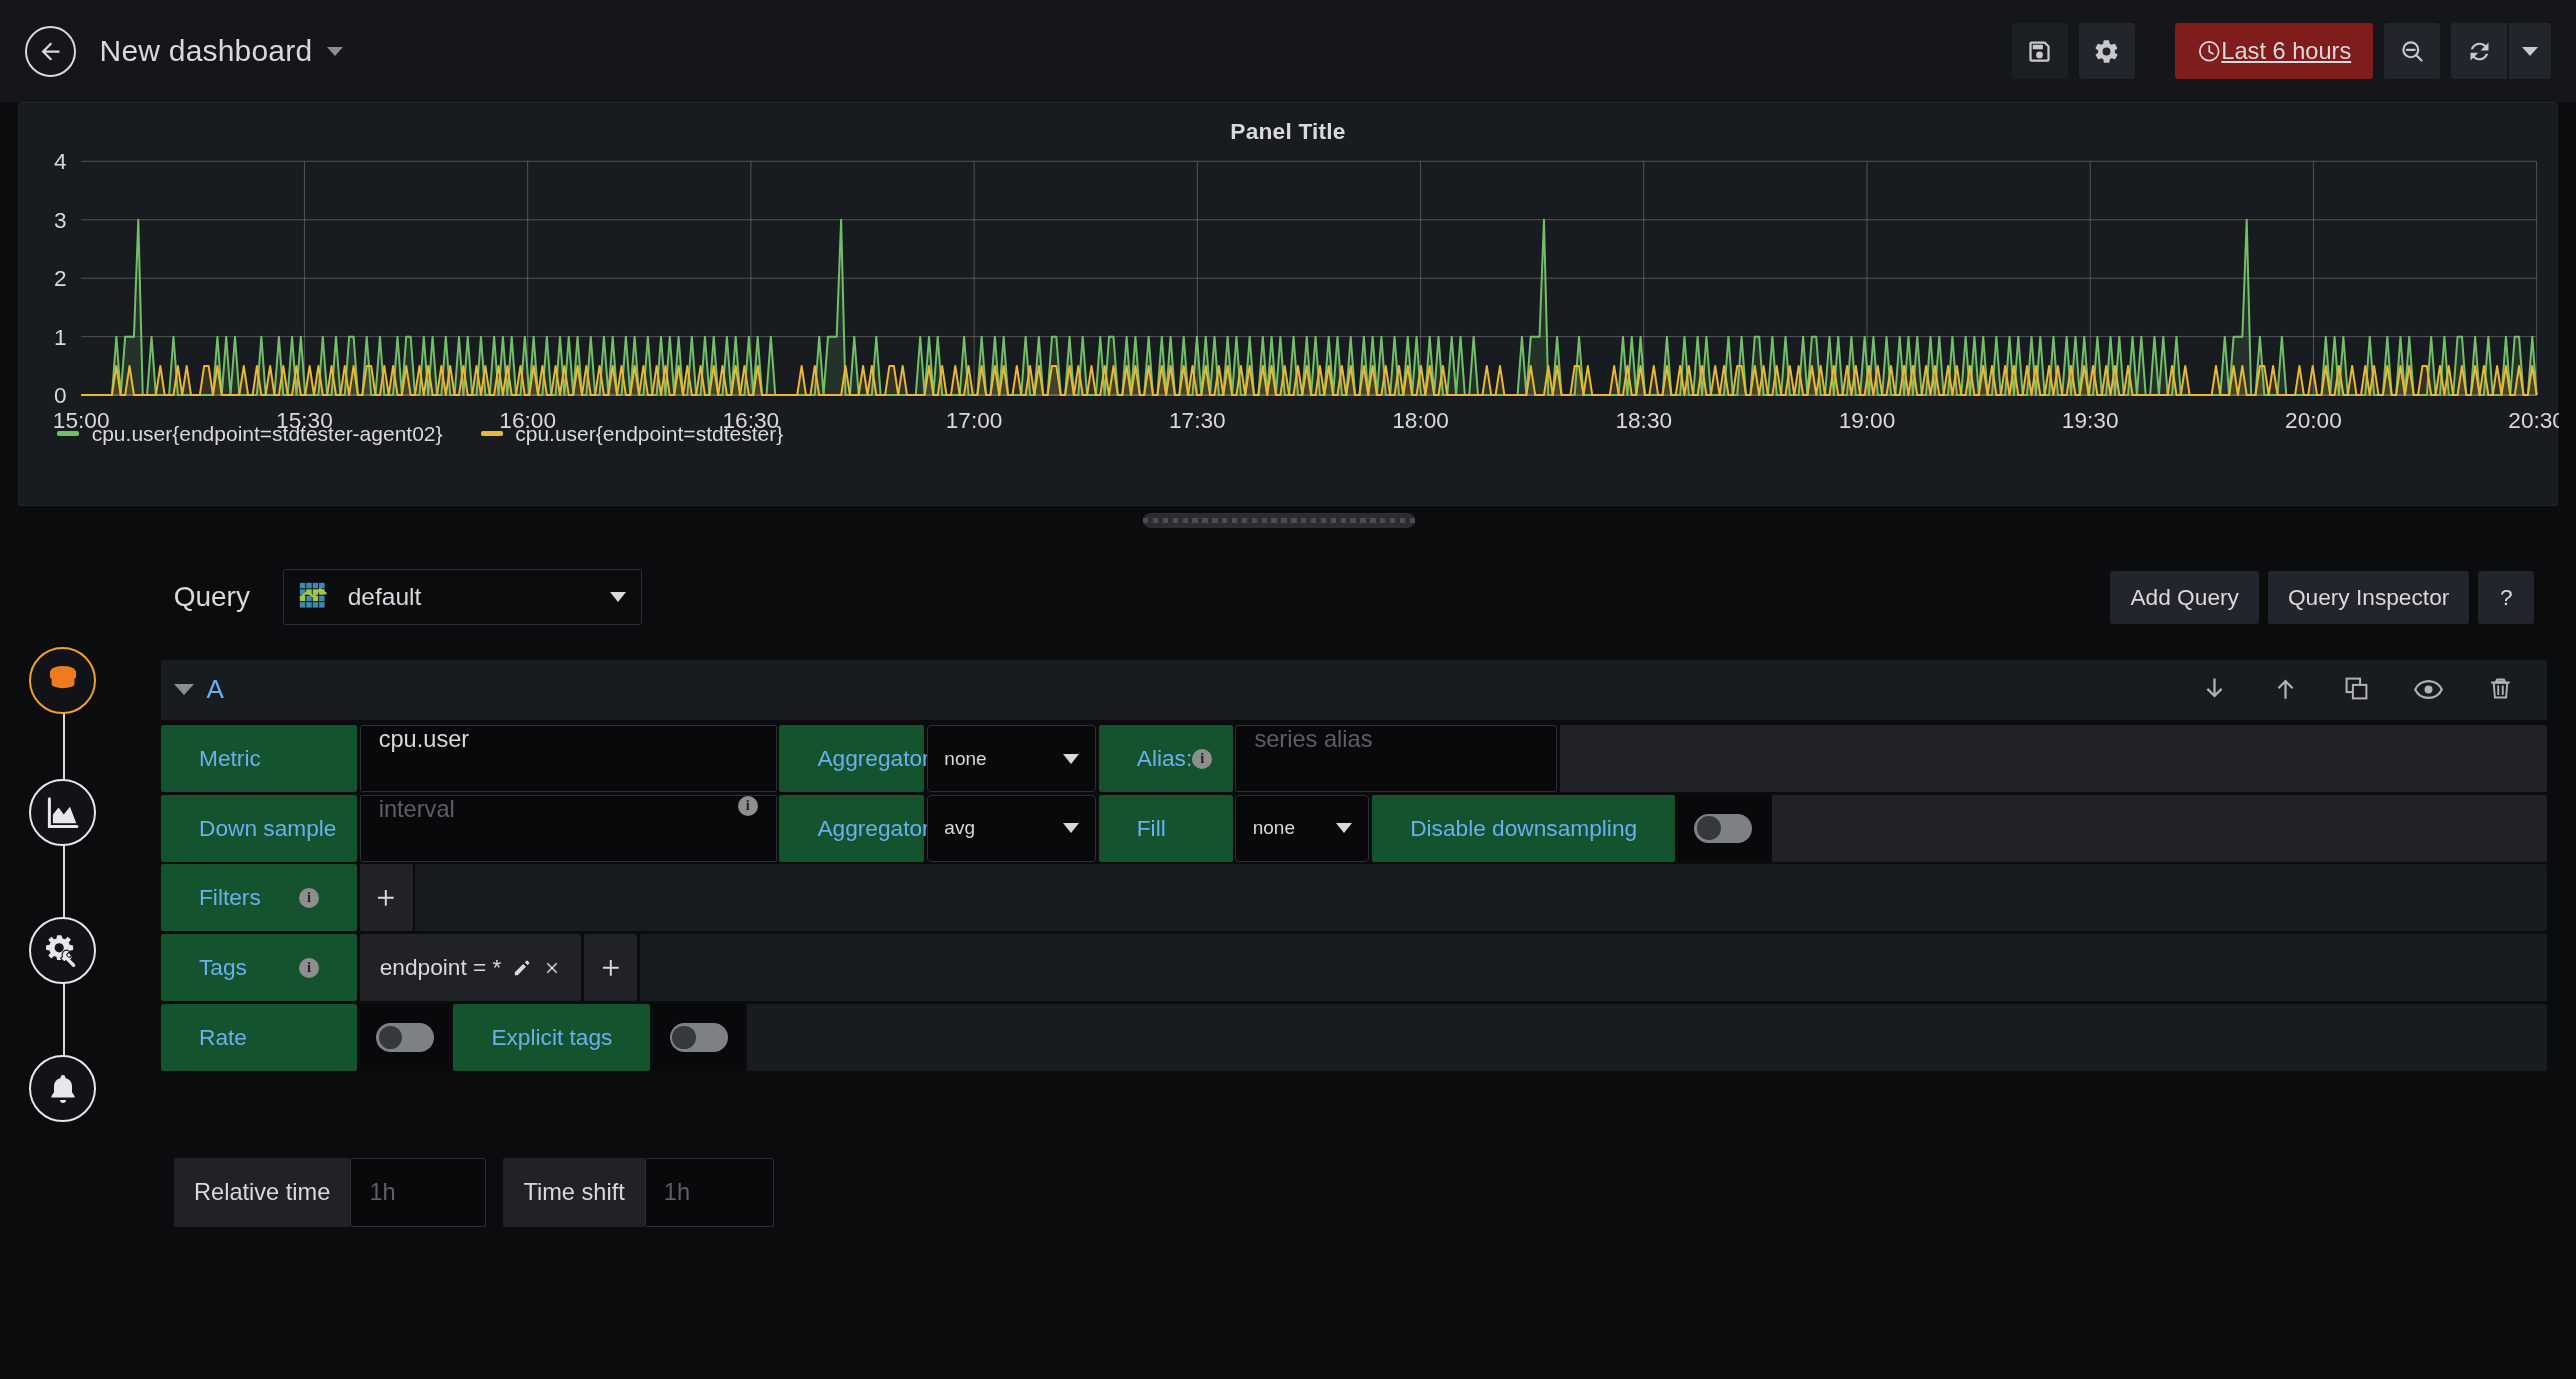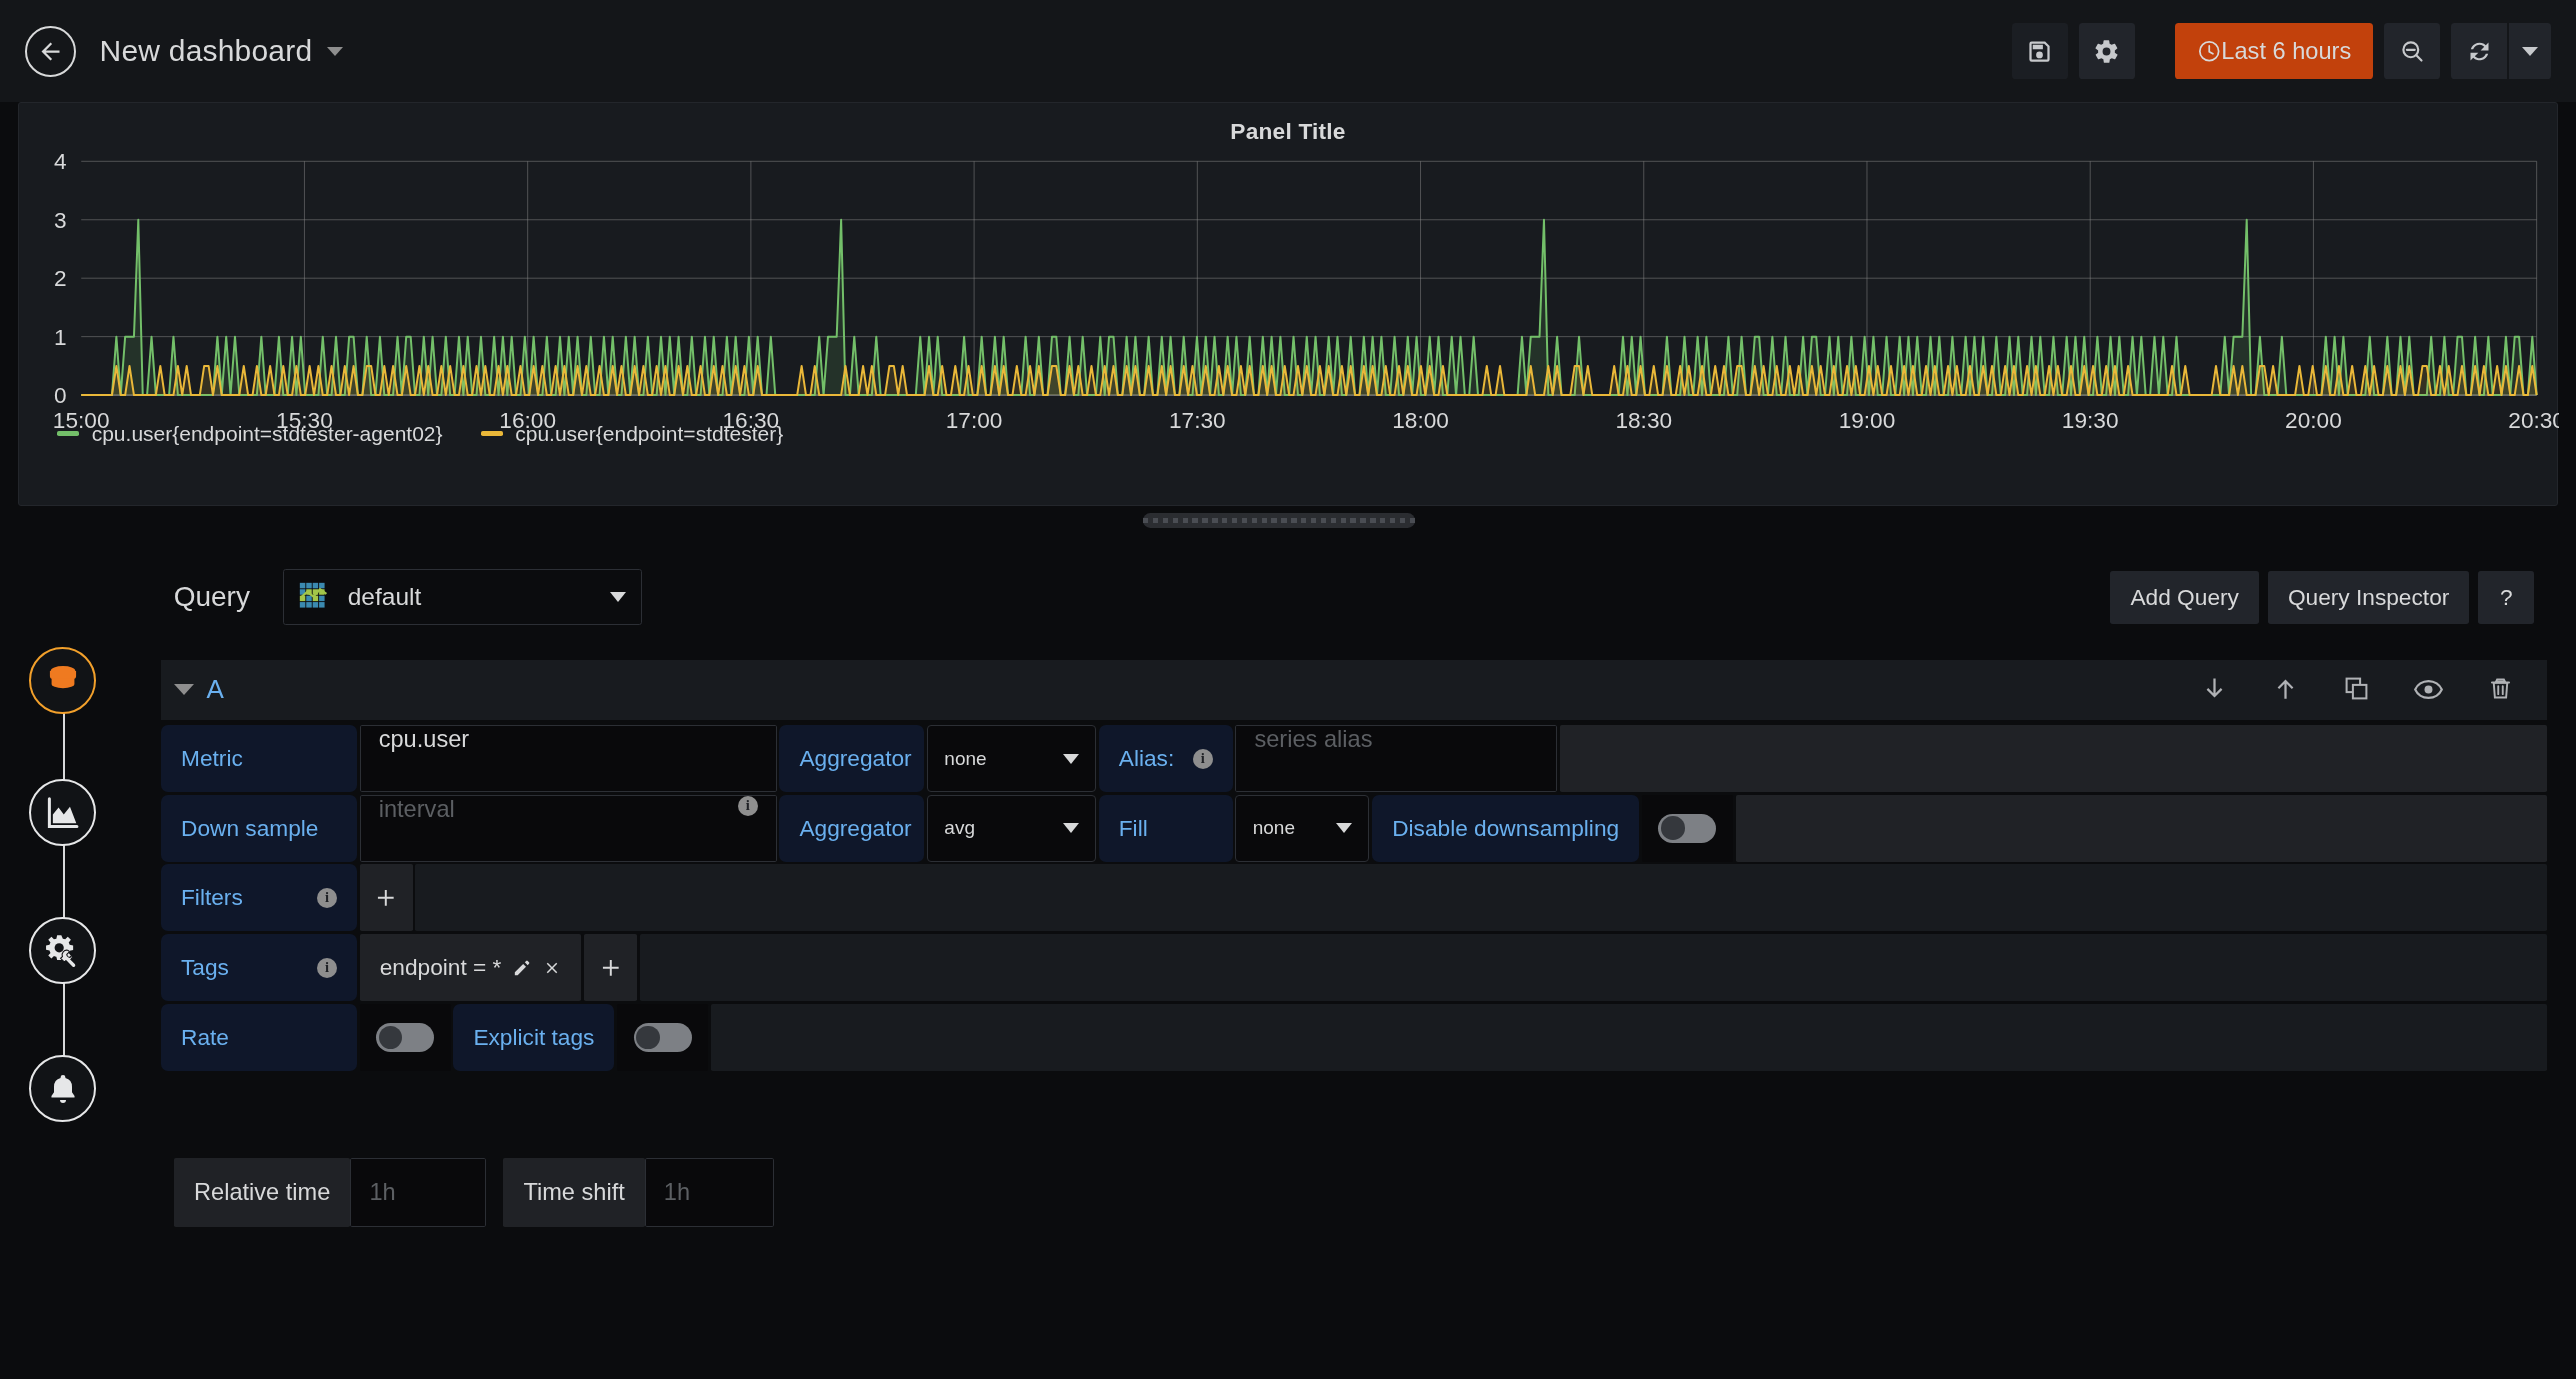--- a/index.html
+++ b/index.html
@@ -46,10 +46,10 @@
   }
   .tb-btn.flat { background: #1b1e23; }
   .timepicker {
-    background: #c2410c; border-radius: 3.6px; height: 56px;
+    background: #7f1d1d; border-radius: 3.6px; height: 56px;
     display: flex; align-items: center; 
     padding: 0 22px; cursor: pointer;
-    font-size: 23.6px; color: #d8d9da;
+    font-size: 23.6px; color: #d8d9da; text-decoration: underline;
   }
   .refresh-group { display: flex; gap: 1.8px; }
   .refresh-group .tb-btn:first-child { border-radius: 3.6px 0 0 3.6px; }

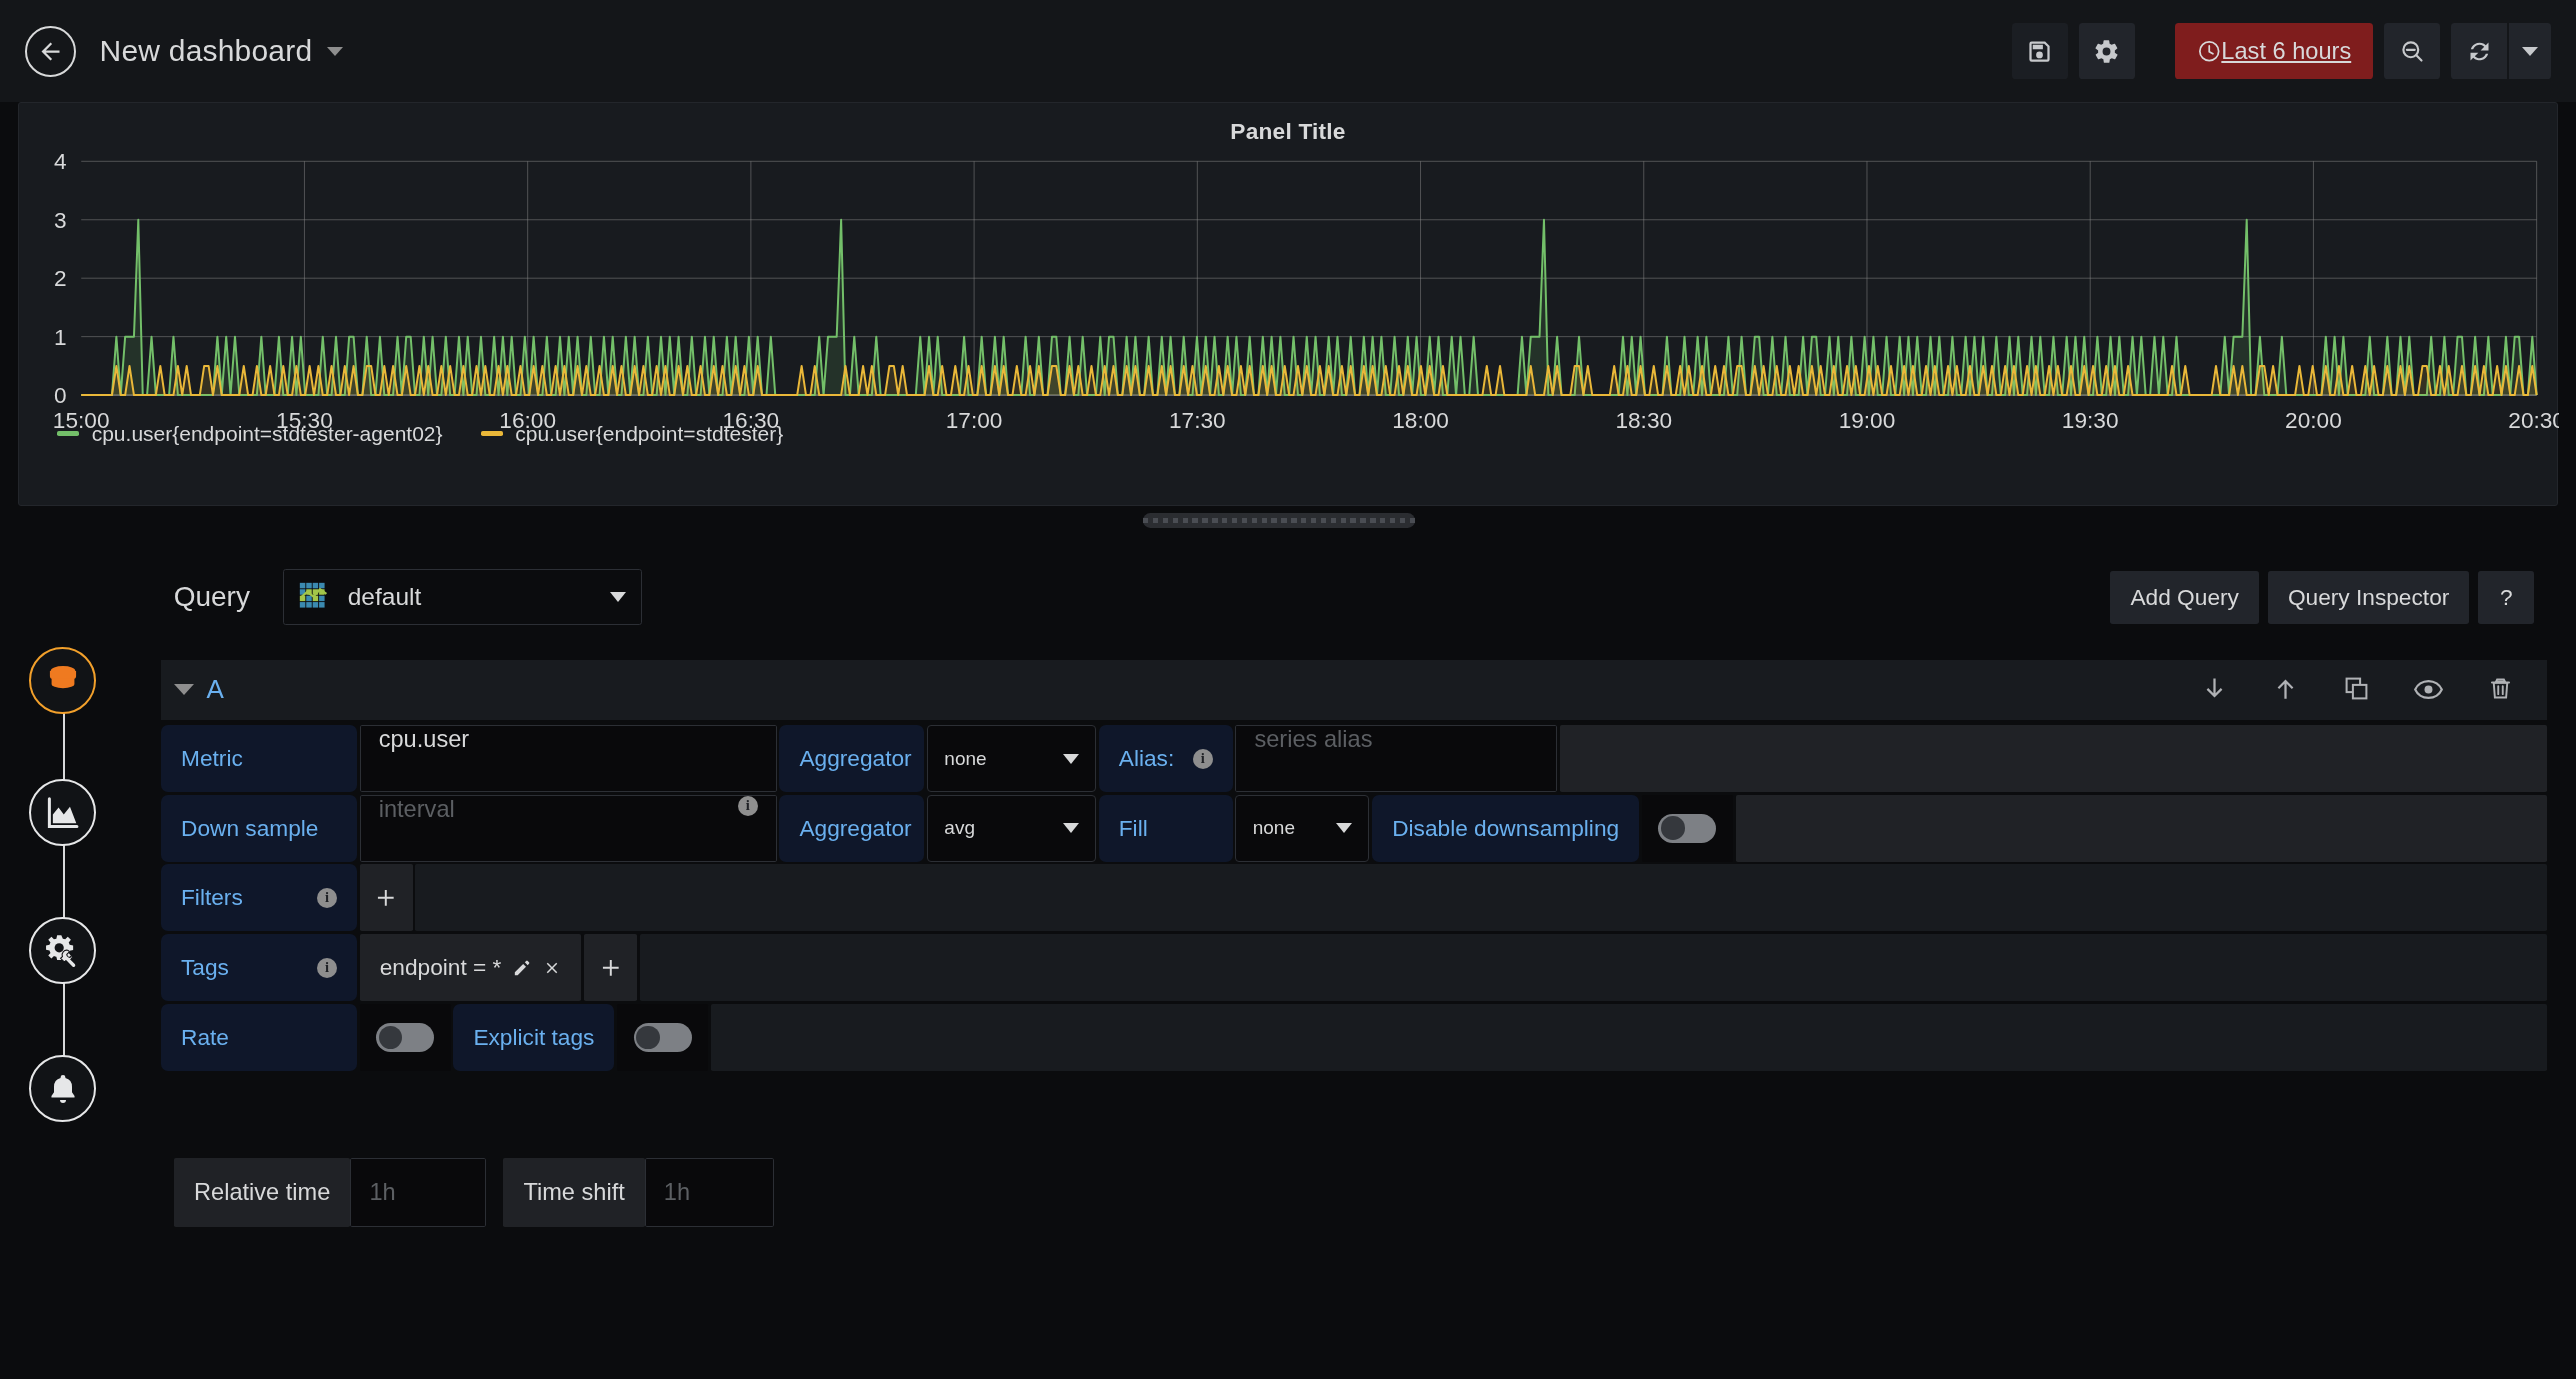--- a/index.html
+++ b/index.html
@@ -162,9 +162,9 @@
   .fields { margin-top: 5.4px; }
   .frow { display: flex; align-items: stretch; height: 67px; margin-bottom: 2.7px; }
   .lbl {
-    background: #0f172a; color: #6ab0ef; font-size: 22.7px;
-    display: flex; align-items: center; padding: 0 20px;
-    border-radius: 7px; margin-right: 2.7px; white-space: nowrap;
+    background: #14532d; color: #6ab0ef; font-size: 22.7px;
+    display: flex; align-items: center; padding: 0 38px;
+    border-radius: 2px; margin-right: 2.7px; white-space: nowrap;
   }
   .lbl.w1 { width: 196px; }
   .lbl.w2 { width: 136px; }

